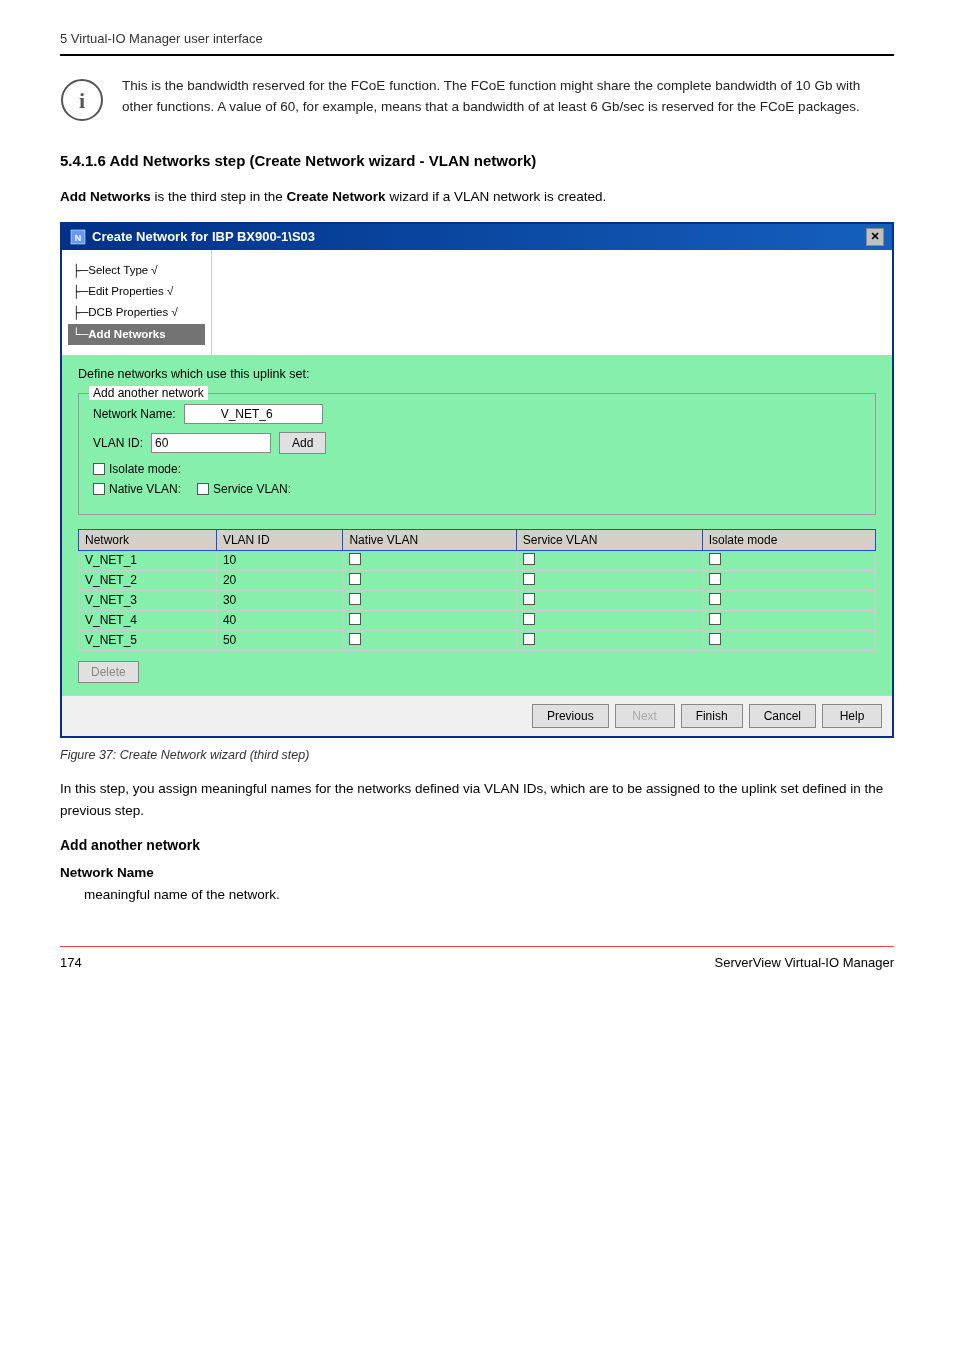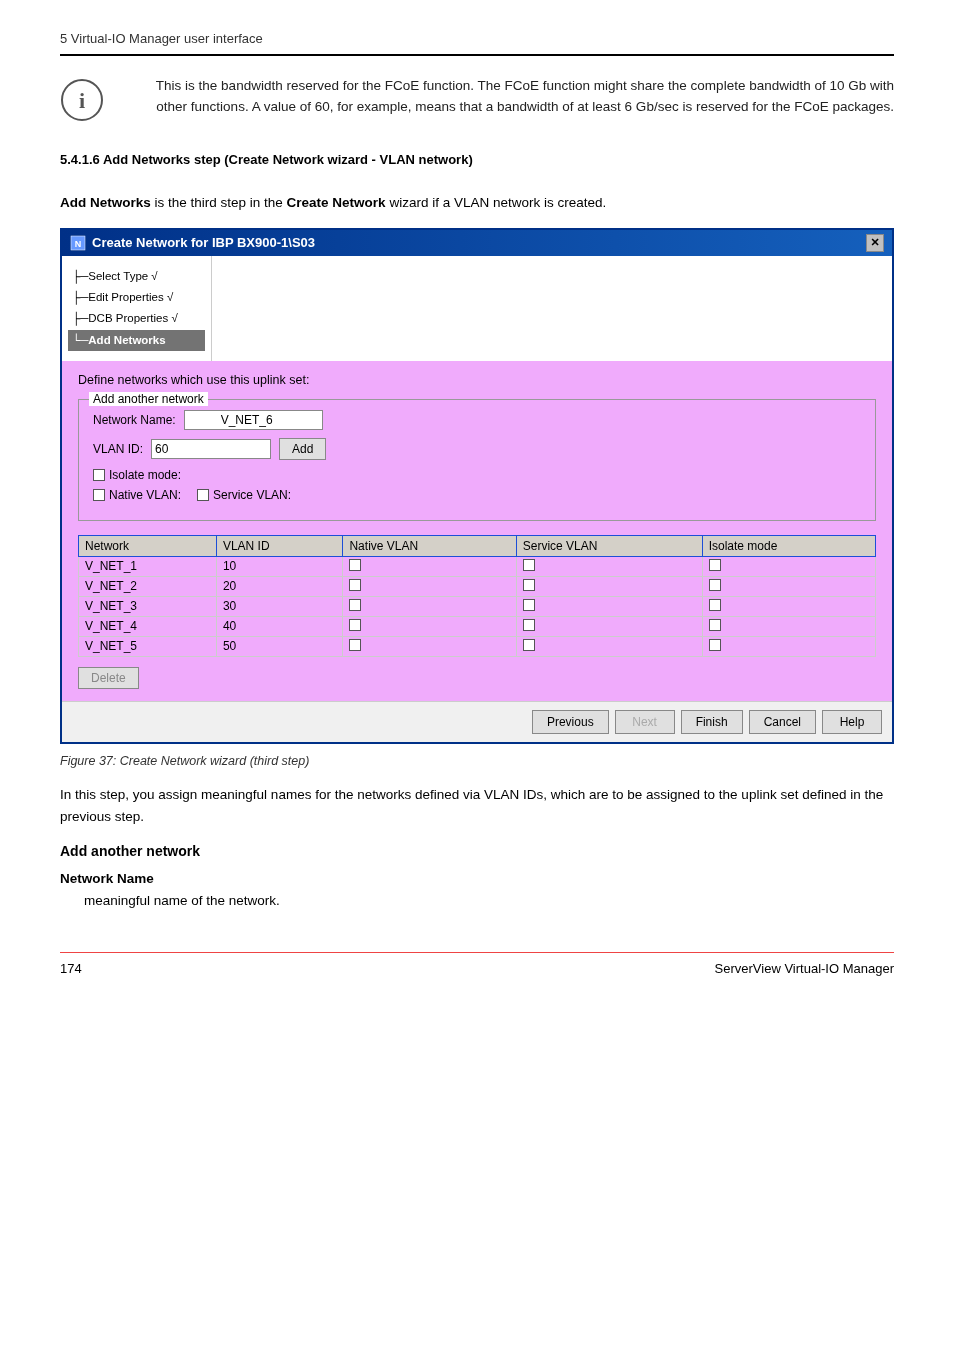--- a/index.html
+++ b/index.html
@@ -54,7 +54,6 @@
       font-size: 13.5px;
       line-height: 1.55;
       color: #222;
-      text-align: right;
     }
 
     .section-heading {

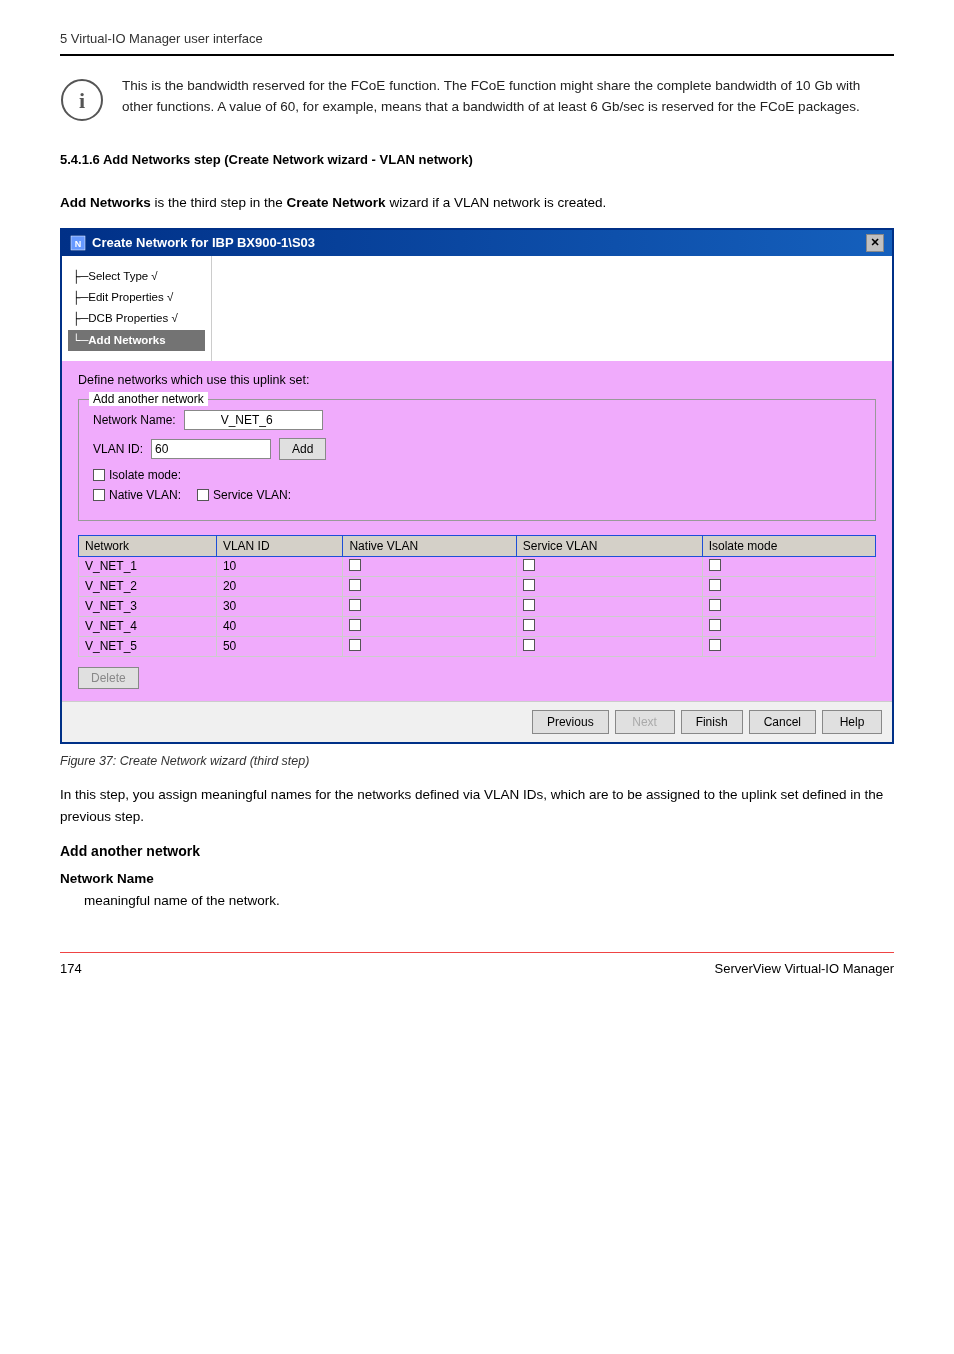--- a/index.html
+++ b/index.html
@@ -57,9 +57,9 @@
     }
 
     .section-heading {
-      font-size: 13px;
+      font-size: 15px;
       font-weight: bold;
-      margin-bottom: 26px;
+      margin-bottom: 18px;
       margin-top: 10px;
     }
 

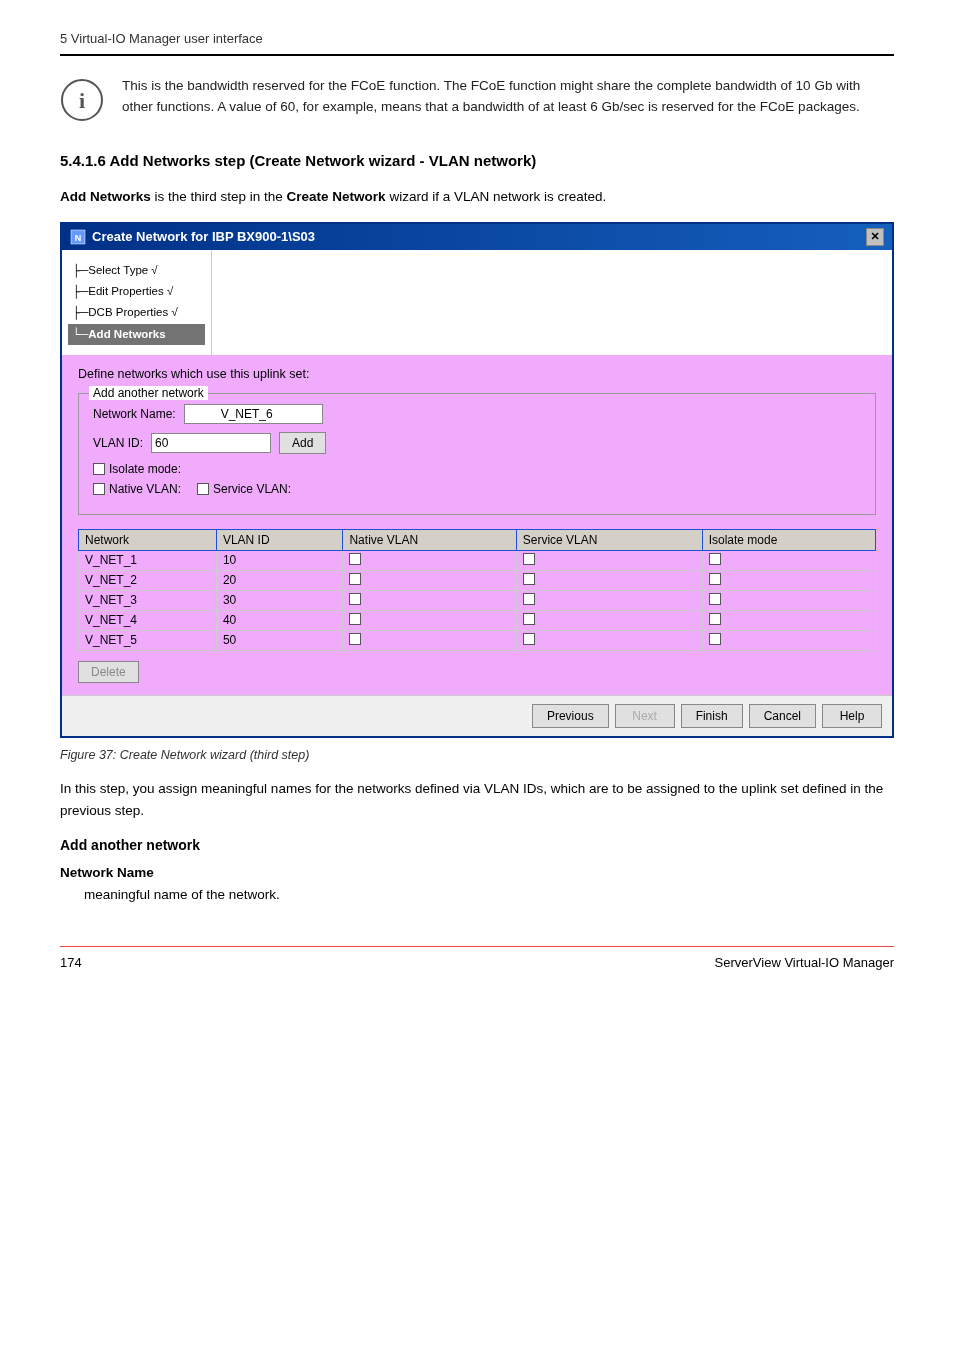--- a/index.html
+++ b/index.html
@@ -140,7 +140,7 @@
     .wizard-content {
       flex: 1;
       padding: 12px 16px;
-      background: #f0abfc;
+      background: #86efac;
     }
 
     .wizard-content-title {

